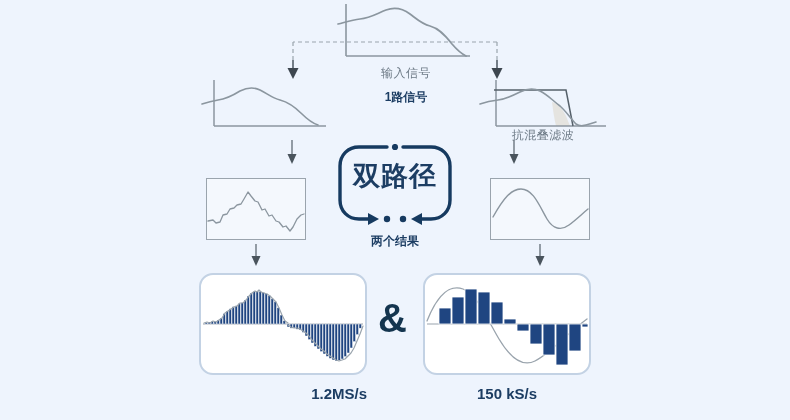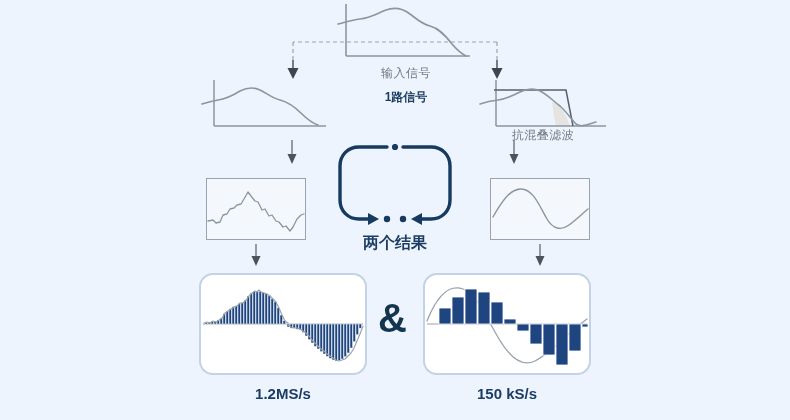--- a/index.html
+++ b/index.html
@@ -176,6 +176,7 @@
       <circle cx="50" cy="75" r="3.2" fill="#163a60"></circle>
       <circle cx="66" cy="75" r="3.2" fill="#163a60"></circle>
     </svg>
+    <div class="btext">双路径</div>
   </div>
 
   <div class="cap-dark" style="left:337px;top:233px;width:116px;font-size:16px;">两个结果</div>

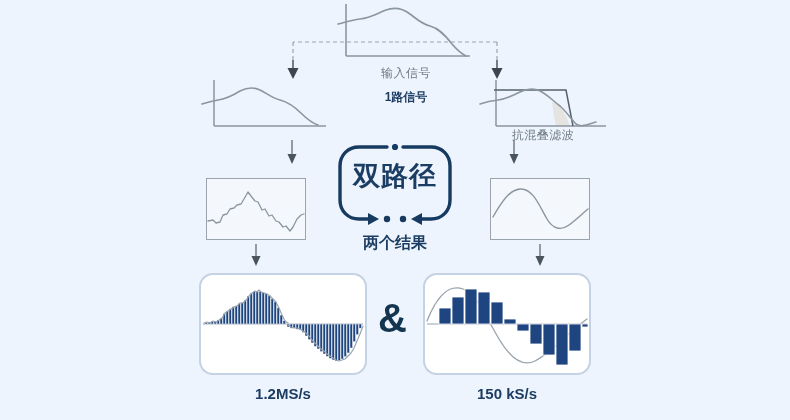--- a/index.html
+++ b/index.html
@@ -179,7 +179,7 @@
     <div class="btext">双路径</div>
   </div>
 
-  <div class="cap-dark" style="left:337px;top:233px;width:116px;font-size:16px;">两个结果</div>
+  <div class="cap-dark" style="left:337px;top:233px;width:116px;font-size:12px;">两个结果</div>
 
   <svg class="abs" style="left:246px;top:244px;" width="20" height="26">
     <path d="M10,0 L10,14" stroke="#6b757e" stroke-width="1.4" fill="none"></path>

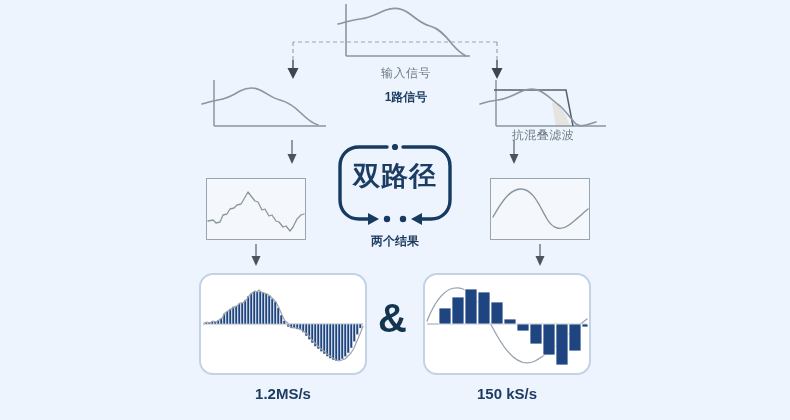--- a/index.html
+++ b/index.html
@@ -293,7 +293,7 @@
     </svg>
   </div>
 
-  <div class="cap-dark" style="left:199px;top:385px;width:168px;text-align:center;font-size:15px;">1.2MS/s</div>
+  <div class="cap-dark" style="left:199px;top:385px;width:168px;text-align:right;font-size:15px;">1.2MS/s</div>
   <div class="cap-dark" style="left:423px;top:385px;width:168px;font-size:15px;">150 kS/s</div>
 
 </div>

